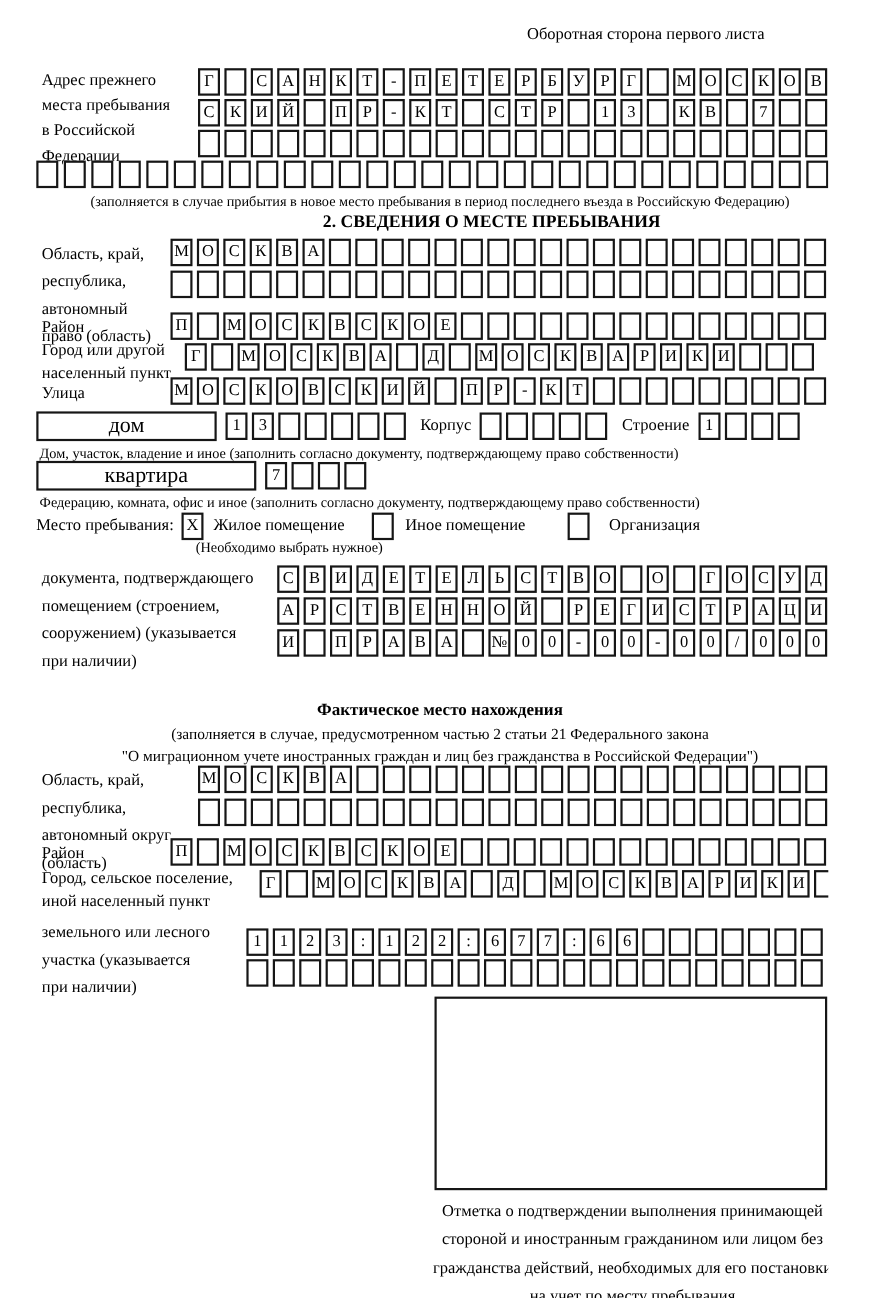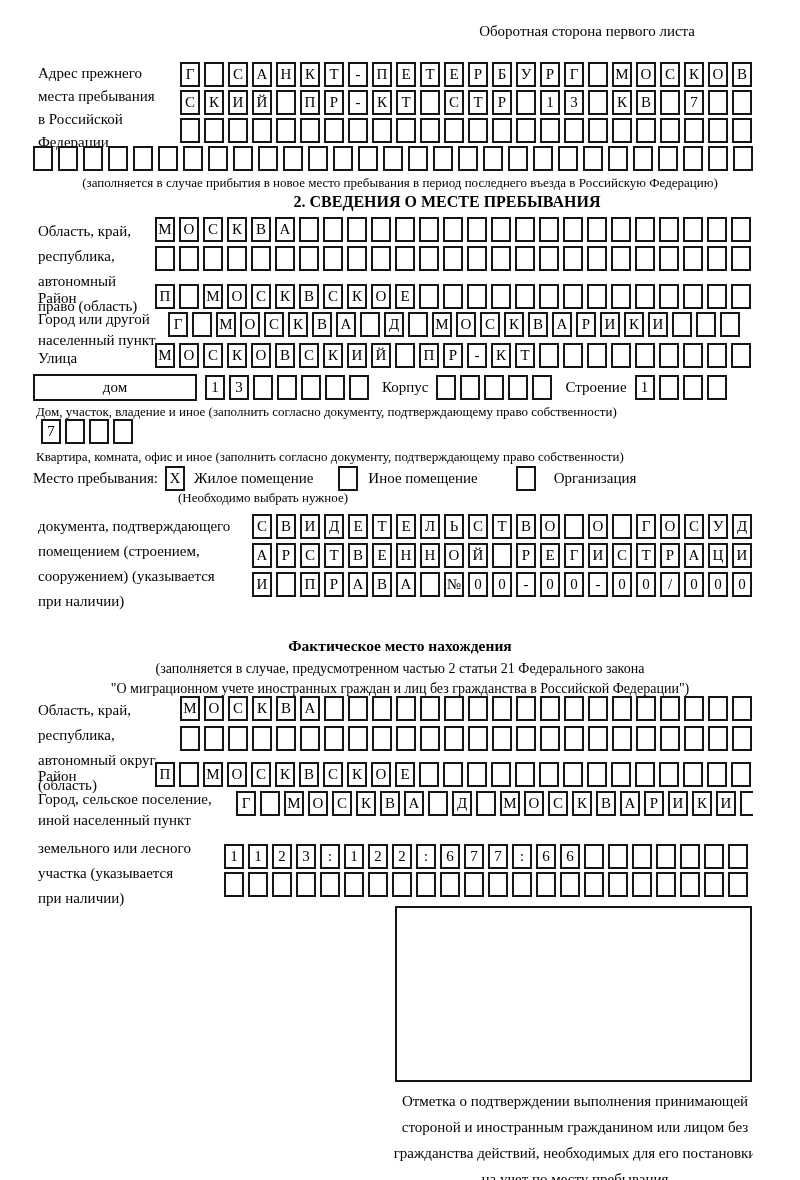--- a/index.html
+++ b/index.html
@@ -14,7 +14,7 @@
   .cell{box-sizing:border-box;flex:none;width:20px;height:25px;border:2px solid #161616;
         display:flex;align-items:center;justify-content:center;font-size:15px;background:#fff;}
   .labelbox{box-sizing:border-box;height:27px;border:2px solid #161616;display:flex;
-        align-items:center;justify-content:center;font-size:15px;background:#fff;}
+        align-items:center;justify-content:center;font-size:20px;background:#fff;}
   .flexrow{display:flex;align-items:center;}
   .stamp{box-sizing:border-box;border:2px solid #161616;background:#fff;}
 </style>

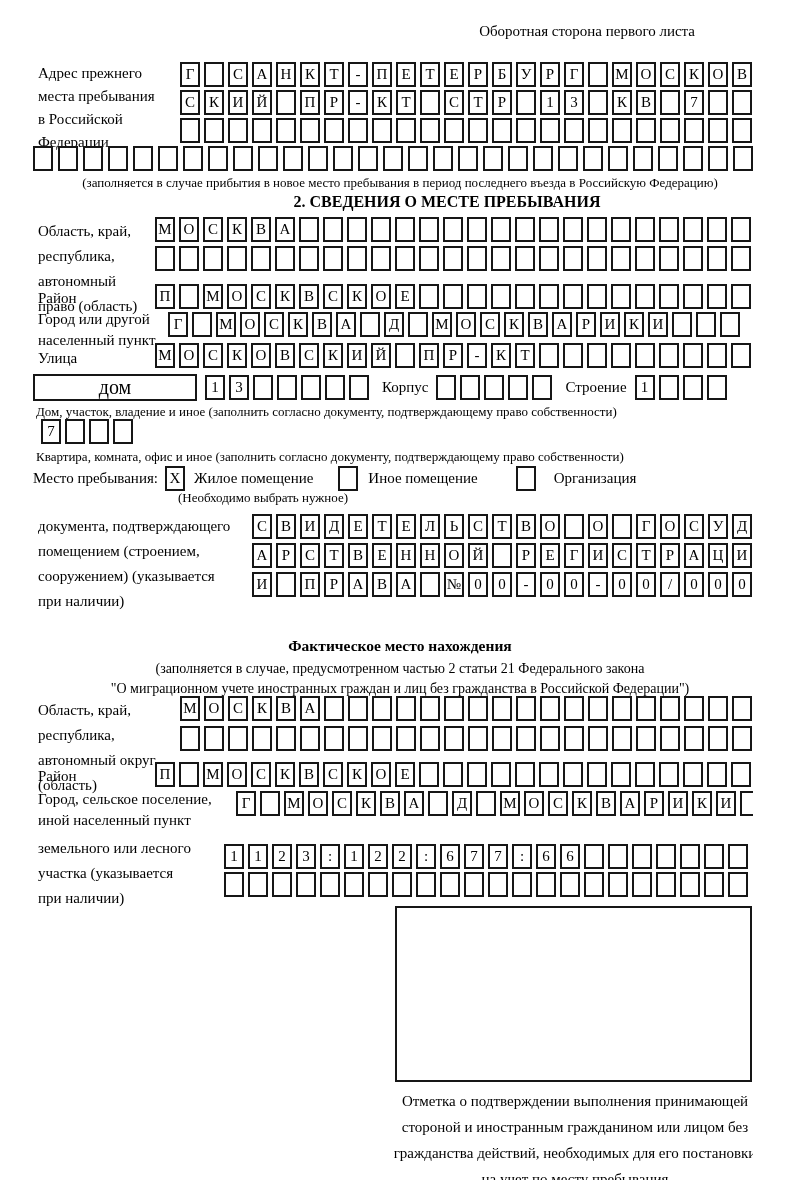--- a/index.html
+++ b/index.html
@@ -325,6 +325,7 @@
   <div class="abs cap" style="left:36px;top:404px;">Дом, участок, владение и иное (заполнить согласно документу, подтверждающему право собственности)</div>
 
   <div class="abs flexrow" style="left:33px;top:419px;">
+    <div class="labelbox" style="width:200px;">квартира</div>
     <div class="boxrow" style="margin-left:8px;">
         <span class="cell">7</span>
         <span class="cell"></span>

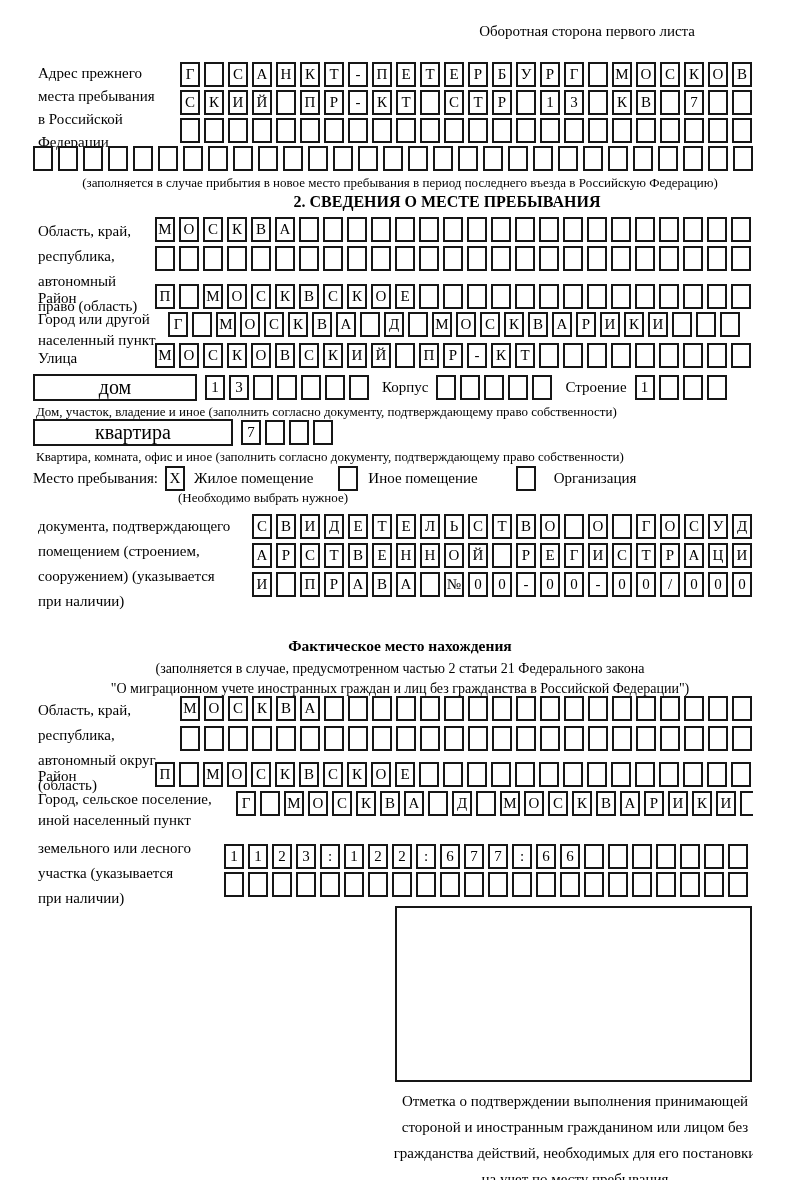--- a/index.html
+++ b/index.html
@@ -333,7 +333,7 @@
         <span class="cell"></span>
       </div>
   </div>
-  <div class="abs cap" style="left:36px;top:449px;">Квартира, комната, офис и иное (заполнить согласно документу, подтверждающему право собственности)</div>
+  <div class="abs cap" style="left:36px;top:449px;">Федерацию, комната, офис и иное (заполнить согласно документу, подтверждающему право собственности)</div>
 
   <div class="abs cap center" style="left:108px;top:490px;width:310px;">(Необходимо выбрать нужное)</div>
   <div class="abs flexrow" style="left:33px;top:466px;">

